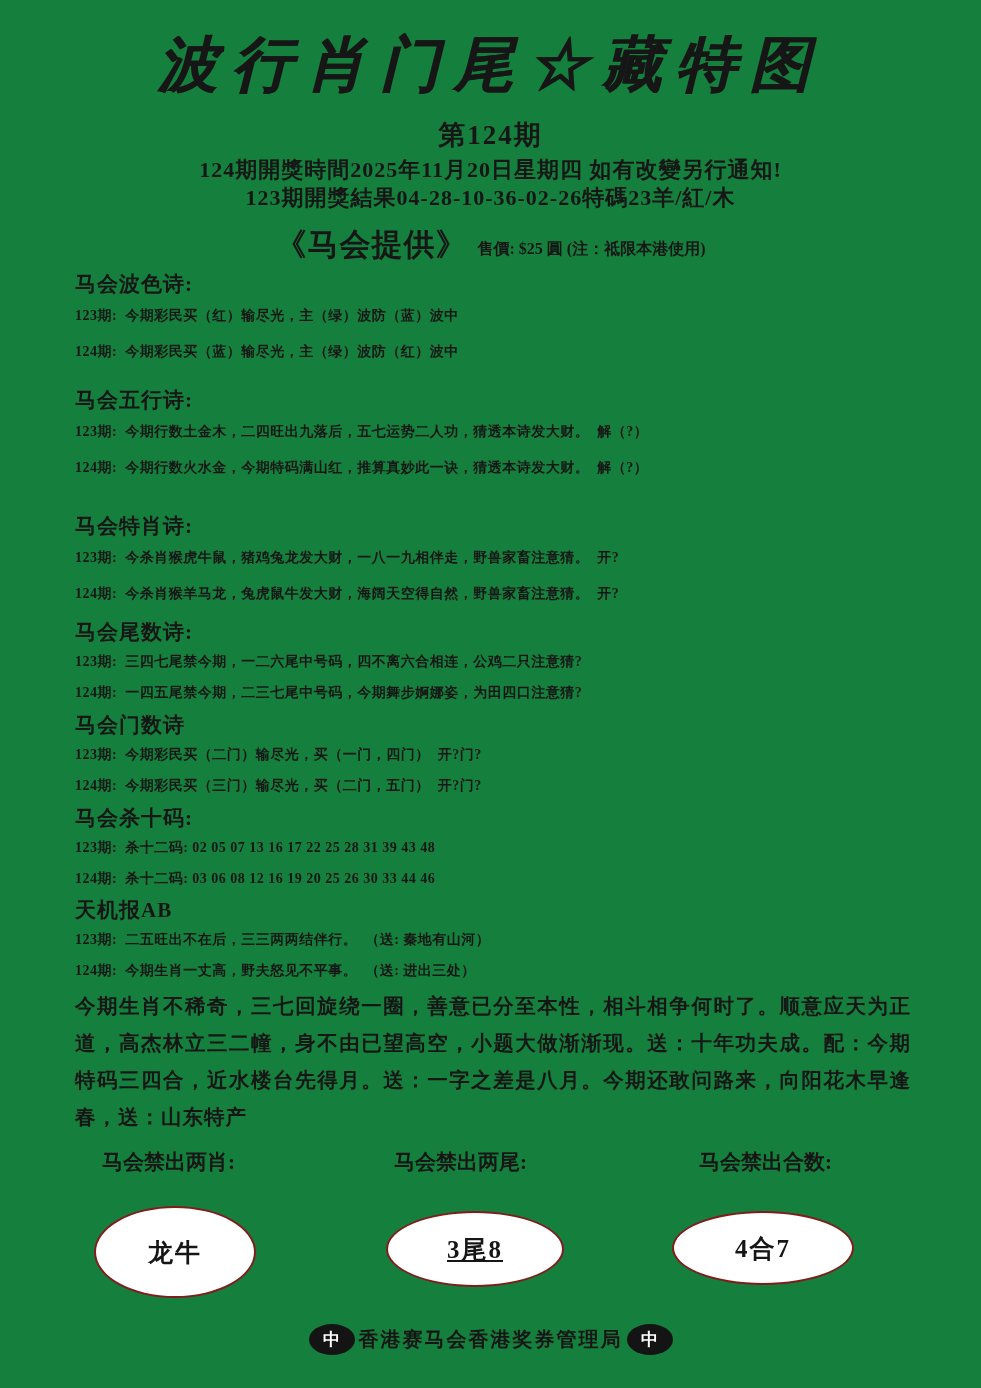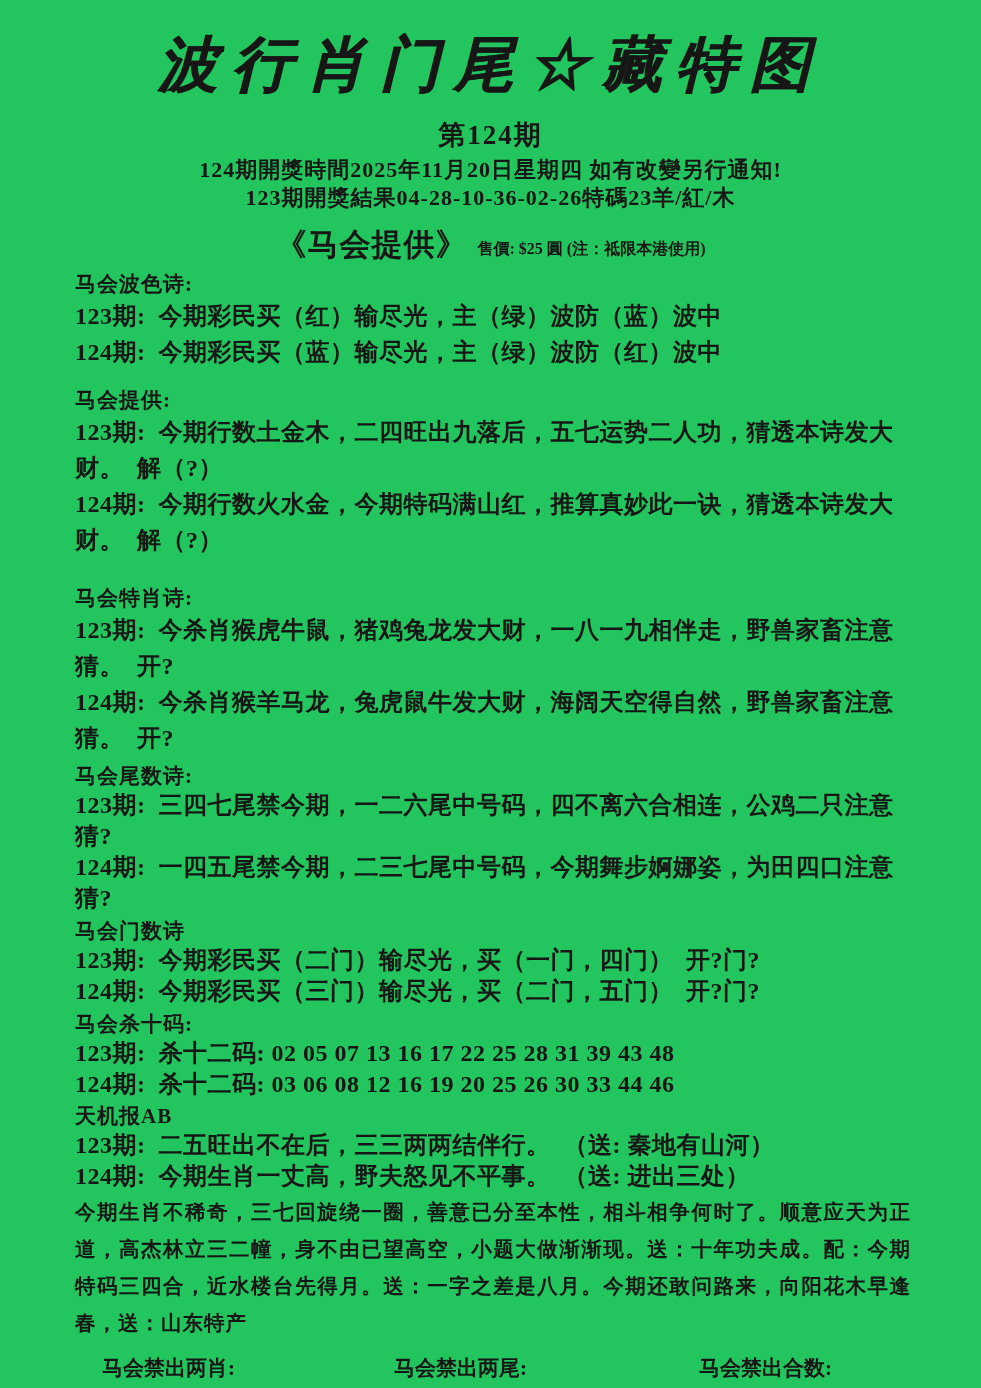--- a/index.html
+++ b/index.html
@@ -8,7 +8,7 @@
     position:relative;
     width:981px; height:1388px;
     margin:0 auto;
-    background:#22c55e;
+    background:#15803d;
     color:#161616;
     font-family:"Liberation Serif","DejaVu Serif",serif;
     font-weight:bold;

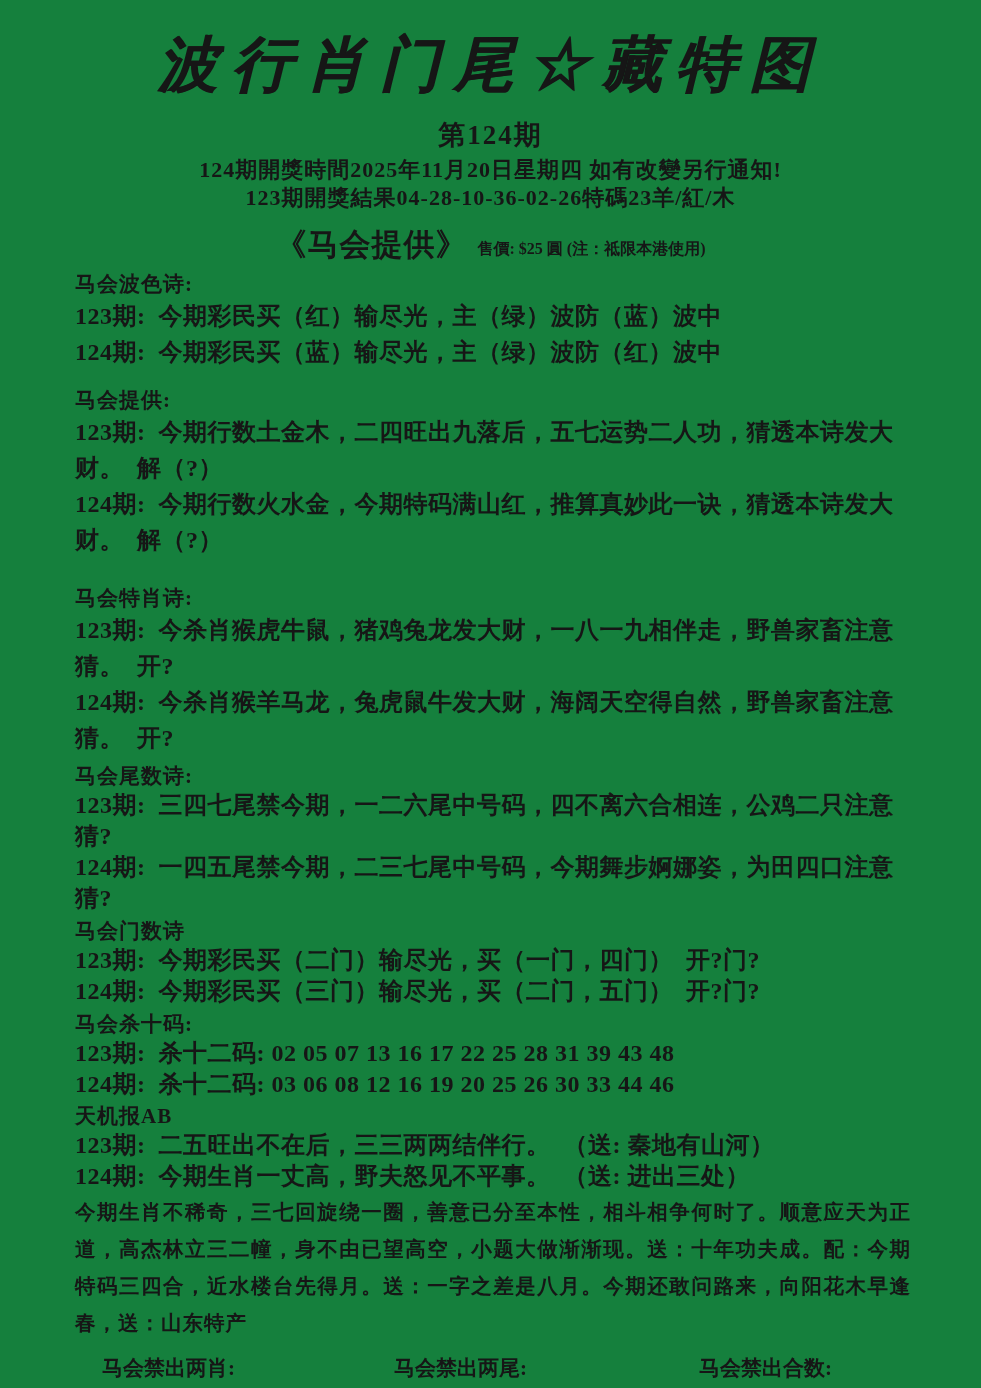--- a/index.html
+++ b/index.html
@@ -51,7 +51,7 @@
   .content { padding:0 70px 0 75px; }
   .section-title { font-size:21px; line-height:28px; letter-spacing:1px; }
   .poem-line {
-    font-size:24px;
+    font-size:14px;
     white-space:pre-wrap;
     letter-spacing:0.5px;
   }

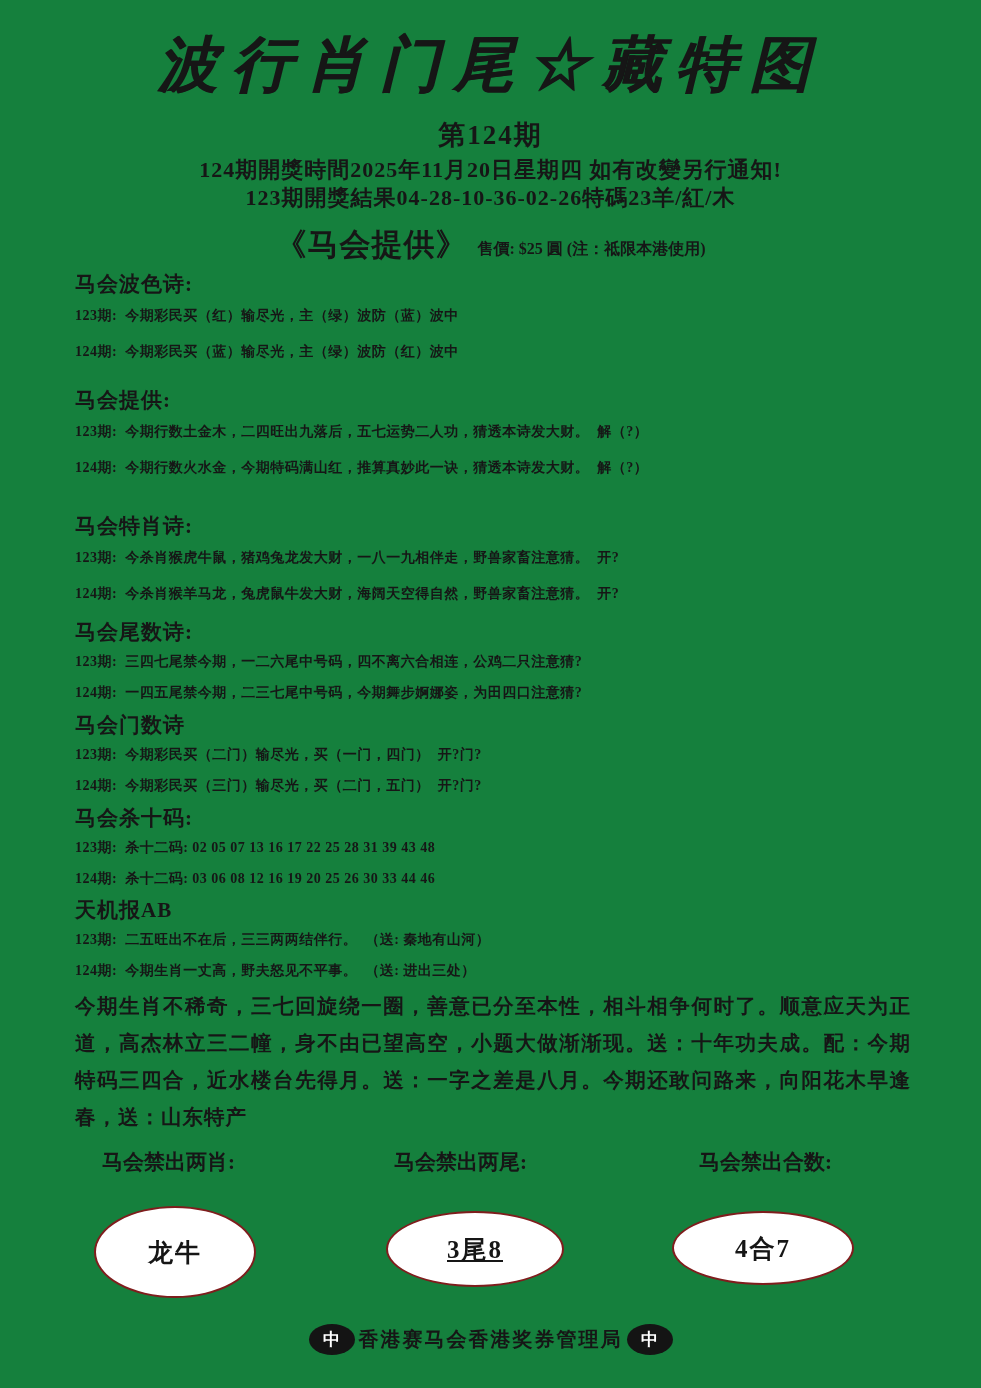--- a/index.html
+++ b/index.html
@@ -122,7 +122,7 @@
     </div>
 
     <div class="section wide" style="margin-top:16px">
-      <div class="section-title">马会提供:</div>
+      <div class="section-title">马会五行诗:</div>
       <div class="poem-line">123期:  今期行数土金木，二四旺出九落后，五七运势二人功，猜透本诗发大财。  解（?）</div>
       <div class="poem-line">124期:  今期行数火水金，今期特码满山红，推算真妙此一诀，猜透本诗发大财。  解（?）</div>
     </div>

